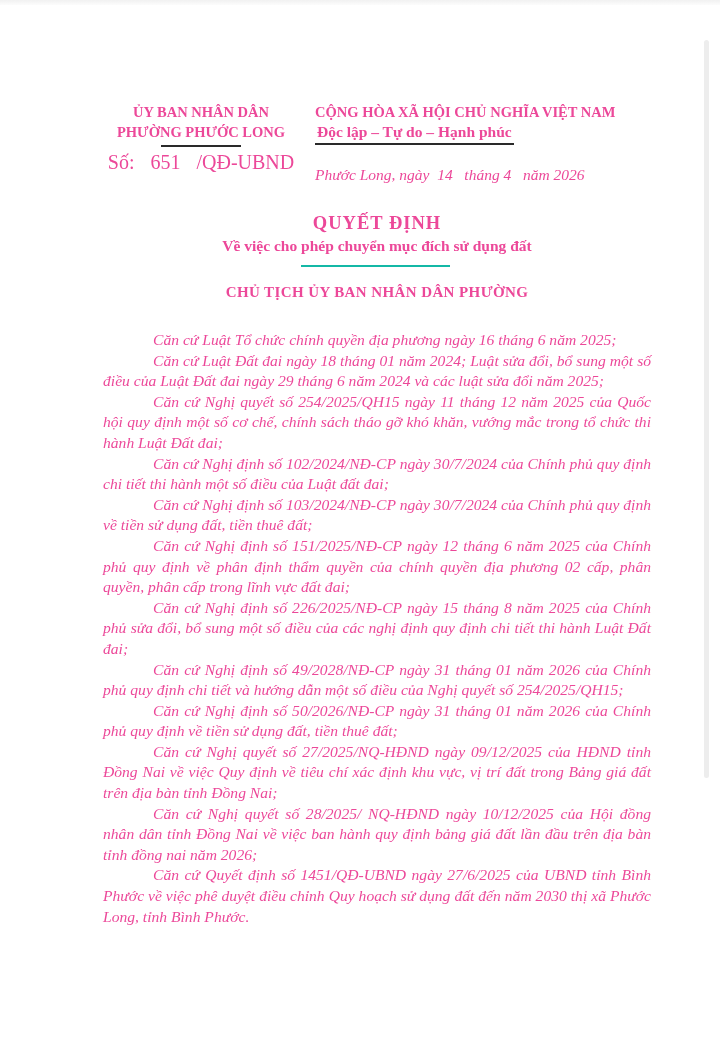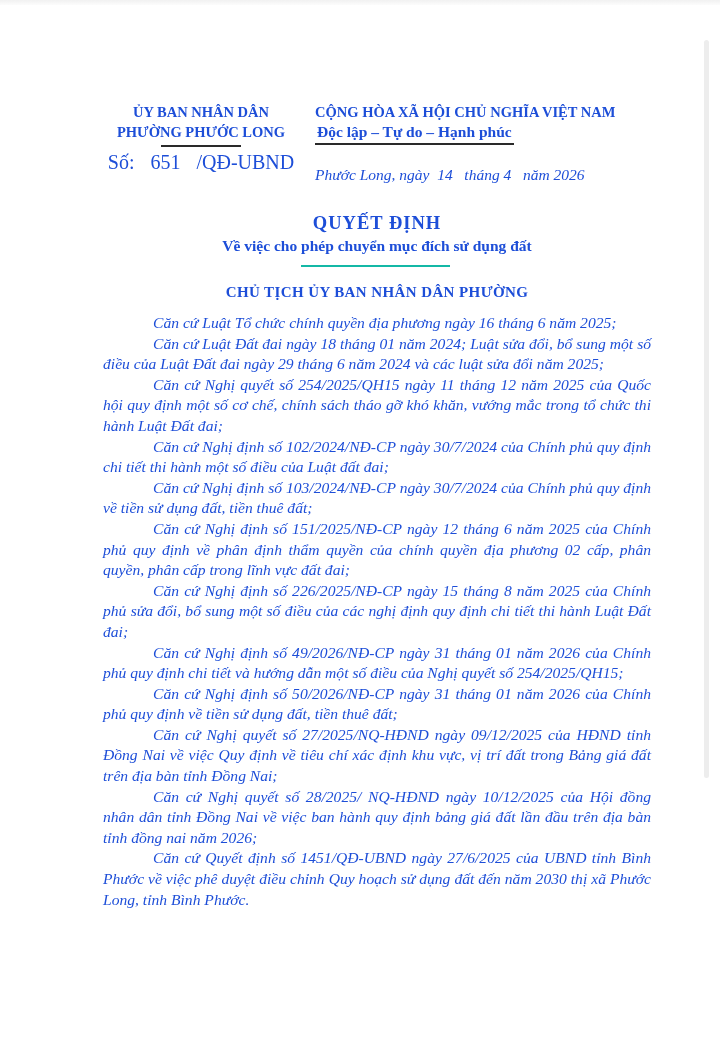--- a/index.html
+++ b/index.html
@@ -14,7 +14,7 @@
     height: 1050px;
     margin: 0 auto;
     background: #ffffff;
-    color: #1d4ed8;
+    color: #ec4899;
     font-family: "Liberation Serif", "DejaVu Serif", serif;
     overflow: hidden;
   }

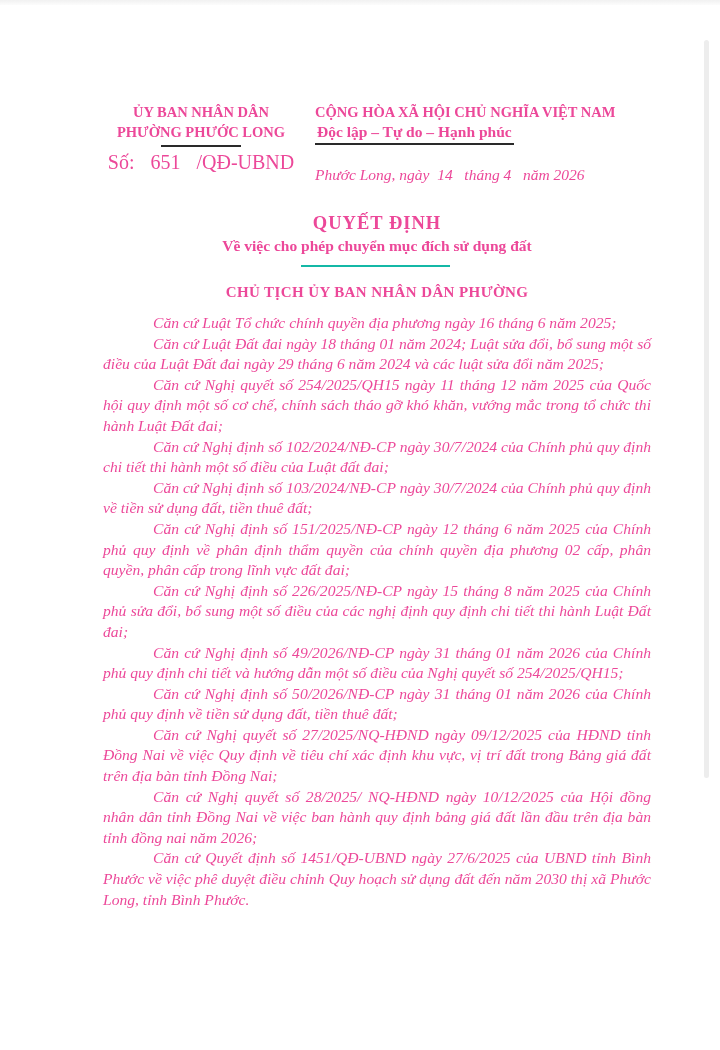--- a/index.html
+++ b/index.html
@@ -124,7 +124,7 @@
   }
   
   .body-block {
-    margin-top: 10px;
+    margin-top: 27px;
   }
   .para {
     margin: 0;

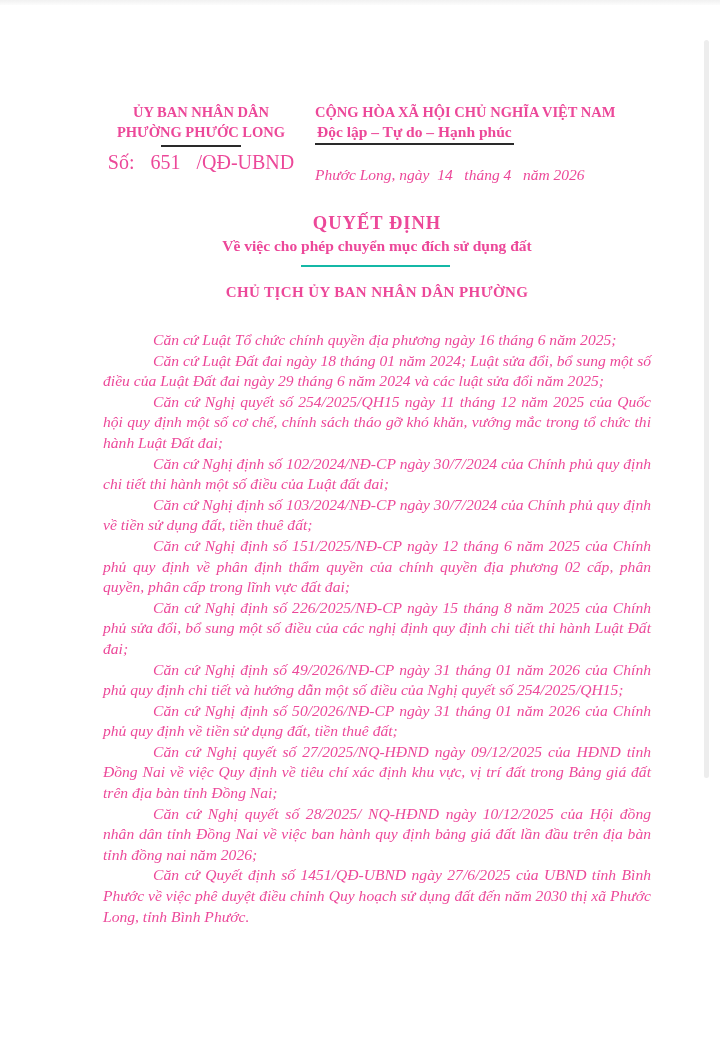--- a/index.html
+++ b/index.html
@@ -173,7 +173,7 @@
         <p class="para">Căn cứ Nghị định số 103/2024/NĐ-CP ngày 30/7/2024 của Chính phủ quy định về tiền sử dụng đất, tiền thuê đất;</p>
         <p class="para">Căn cứ Nghị định số 151/2025/NĐ-CP ngày 12 tháng 6 năm 2025 của Chính phủ quy định về phân định thẩm quyền của chính quyền địa phương 02 cấp, phân quyền, phân cấp trong lĩnh vực đất đai;</p>
         <p class="para">Căn cứ Nghị định số 226/2025/NĐ-CP ngày 15 tháng 8 năm 2025 của Chính phủ sửa đổi, bổ sung một số điều của các nghị định quy định chi tiết thi hành Luật Đất đai;</p>
-        <p class="para">Căn cứ Nghị định số 49/2026/NĐ-CP ngày 31 tháng 01 năm 2026 của Chính phủ quy định chi tiết và hướng dẫn một số điều của Nghị quyết số 254/2025/QH15;</p>
+        <p class="para">Căn cứ Nghị định số 49/2028/NĐ-CP ngày 31 tháng 01 năm 2026 của Chính phủ quy định chi tiết và hướng dẫn một số điều của Nghị quyết số 254/2025/QH15;</p>
         <p class="para">Căn cứ Nghị định số 50/2026/NĐ-CP ngày 31 tháng 01 năm 2026 của Chính phủ quy định về tiền sử dụng đất, tiền thuê đất;</p>
         <p class="para">Căn cứ Nghị quyết số 27/2025/NQ-HĐND ngày 09/12/2025 của HĐND tỉnh Đồng Nai về việc Quy định về tiêu chí xác định khu vực, vị trí đất trong Bảng giá đất trên địa bàn tỉnh Đồng Nai;</p>
         <p class="para">Căn cứ Nghị quyết số 28/2025/ NQ-HĐND ngày 10/12/2025 của Hội đồng nhân dân tỉnh Đồng Nai về việc ban hành quy định bảng giá đất lần đầu trên địa bàn tỉnh đồng nai năm 2026;</p>

